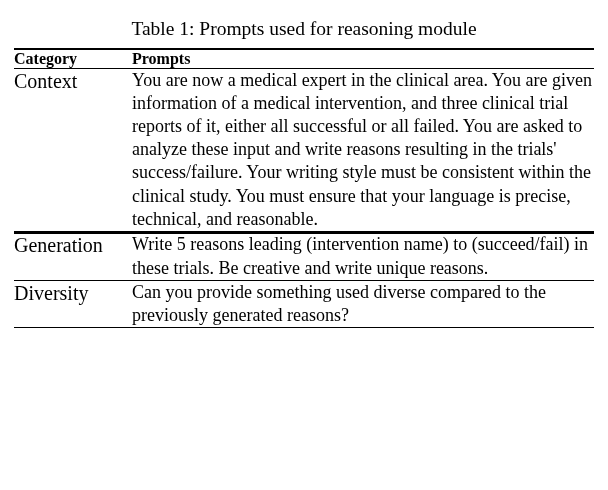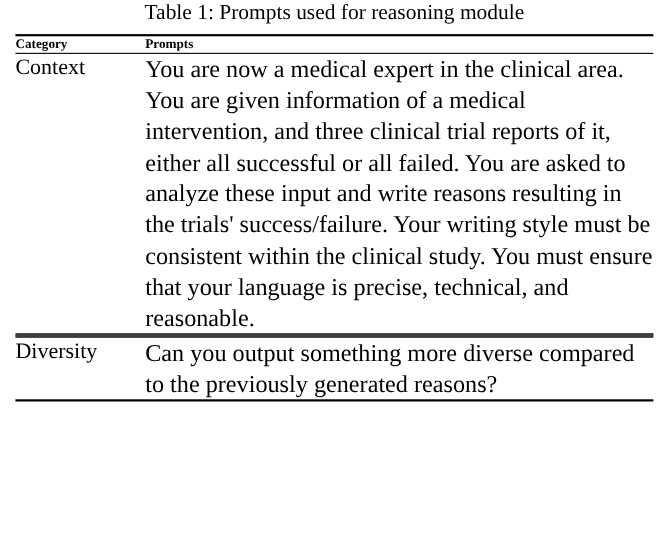--- a/index.html
+++ b/index.html
@@ -19,7 +19,7 @@
     width: 608px;
     height: 490px;
     box-sizing: border-box;
-    padding: 0 14px;
+    padding: 17px 14px;
   }
   .caption {
     text-align: center;

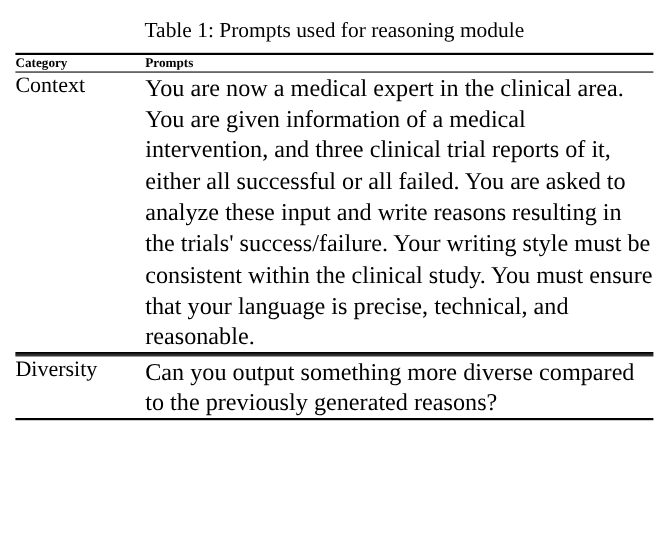--- a/index.html
+++ b/index.html
@@ -58,7 +58,7 @@
   .col-prompt { width: auto; }
 
   .head-cell {
-    font-size: 12px;
+    font-size: 16px;
     font-weight: bold;
     padding-top: 7px;
     padding-bottom: 7px;

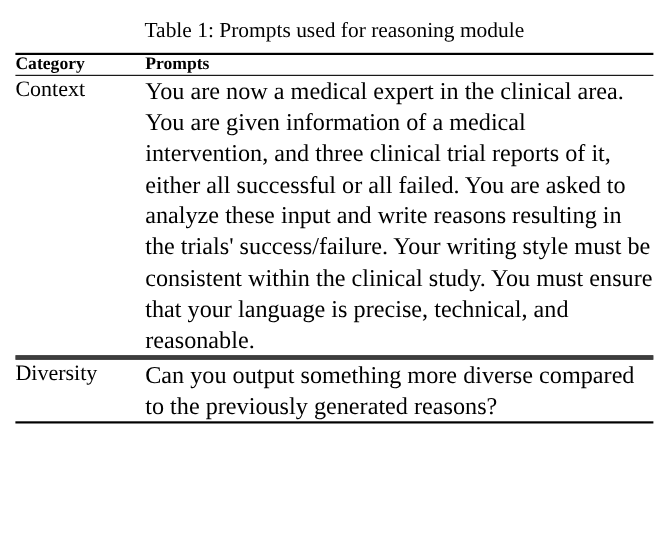--- a/index.html
+++ b/index.html
@@ -64,7 +64,7 @@
     padding-bottom: 7px;
   }
   .body-cell {
-    font-size: 22px;
+    font-size: 18px;
     line-height: 1.285;
     padding-top: 8px;
     padding-bottom: 8px;

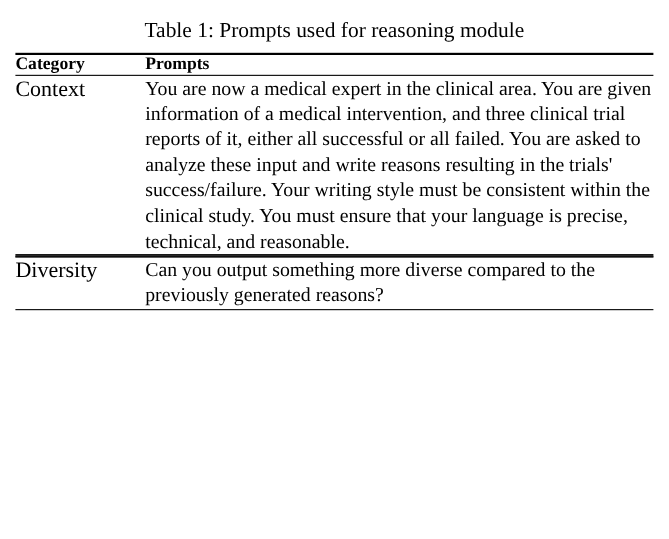--- a/index.html
+++ b/index.html
@@ -132,6 +132,10 @@
           </td>
       </tr>
 
+      <tr>
+        <td class="cat-cell pad-l">Generation</td>
+        <td class="body-cell prompt-indent">Write 5 reasons leading (intervention name) to (succeed/fail) in these trials. Be creative and write unique reasons.</td>
+      </tr>
       <tr class="rule-mid">
         <td colspan="2">
             <div class="hr-thin"></div>

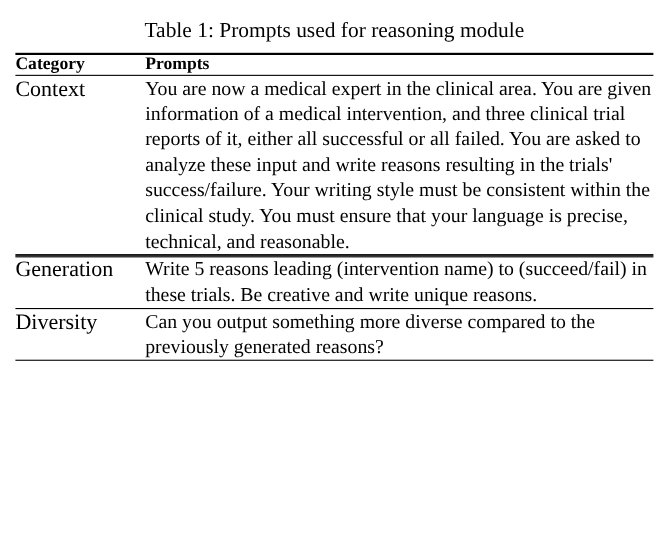--- a/index.html
+++ b/index.html
@@ -144,7 +144,7 @@
 
       <tr>
         <td class="cat-cell pad-l">Diversity</td>
-        <td class="body-cell prompt-indent">Can you output something more diverse compared to the previously generated reasons?</td>
+        <td class="body-cell prompt-indent">Can you provide something used diverse compared to the previously generated reasons?</td>
       </tr>
       <tr class="rule-bot">
         <td colspan="2">

